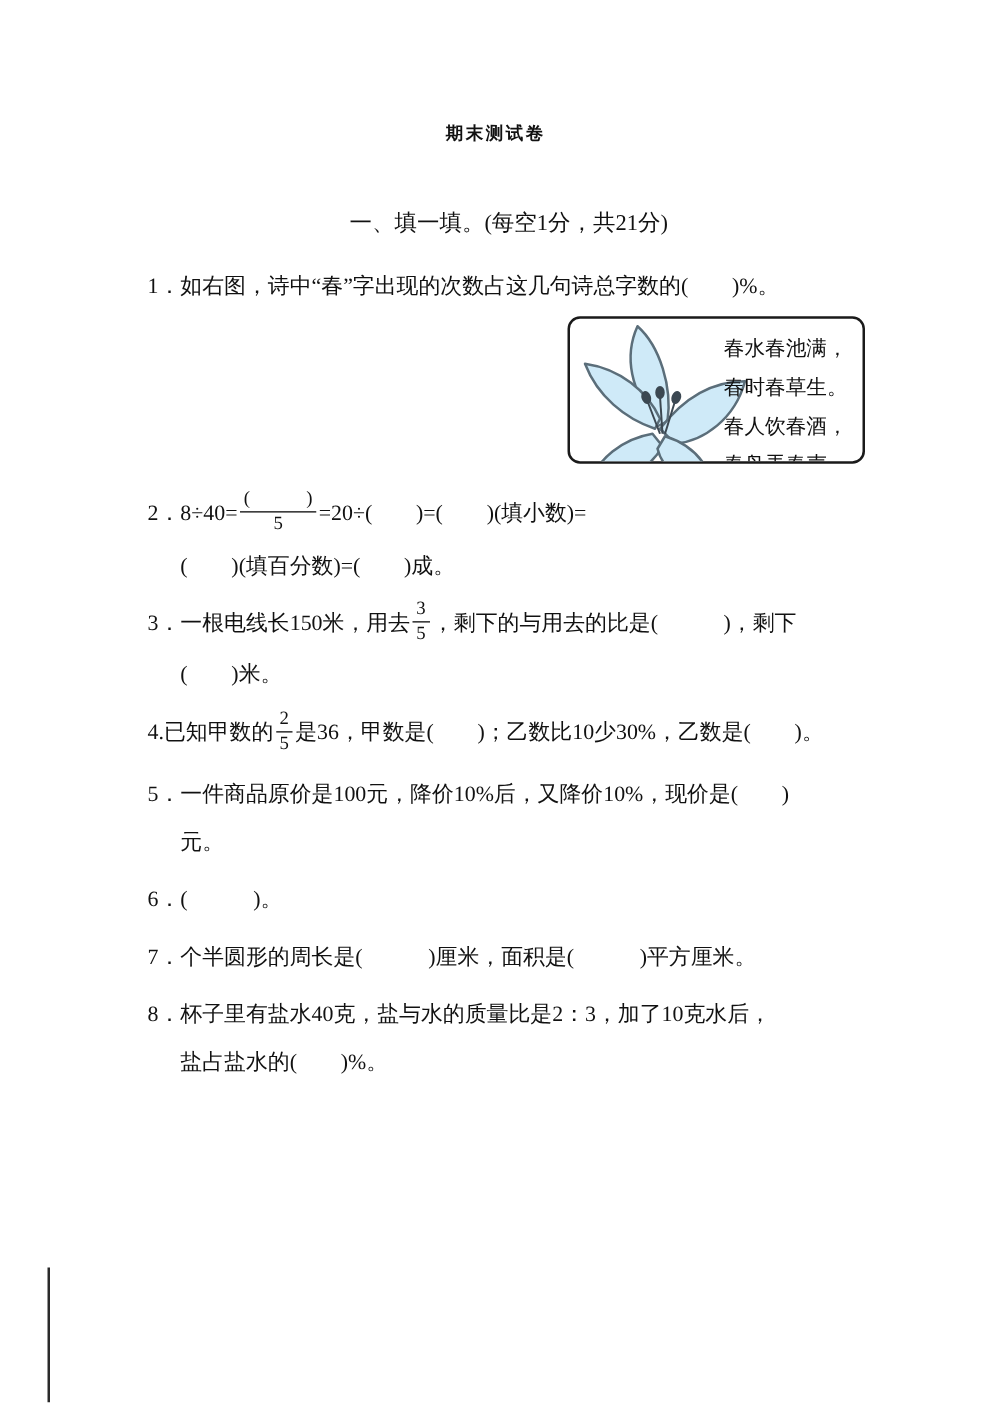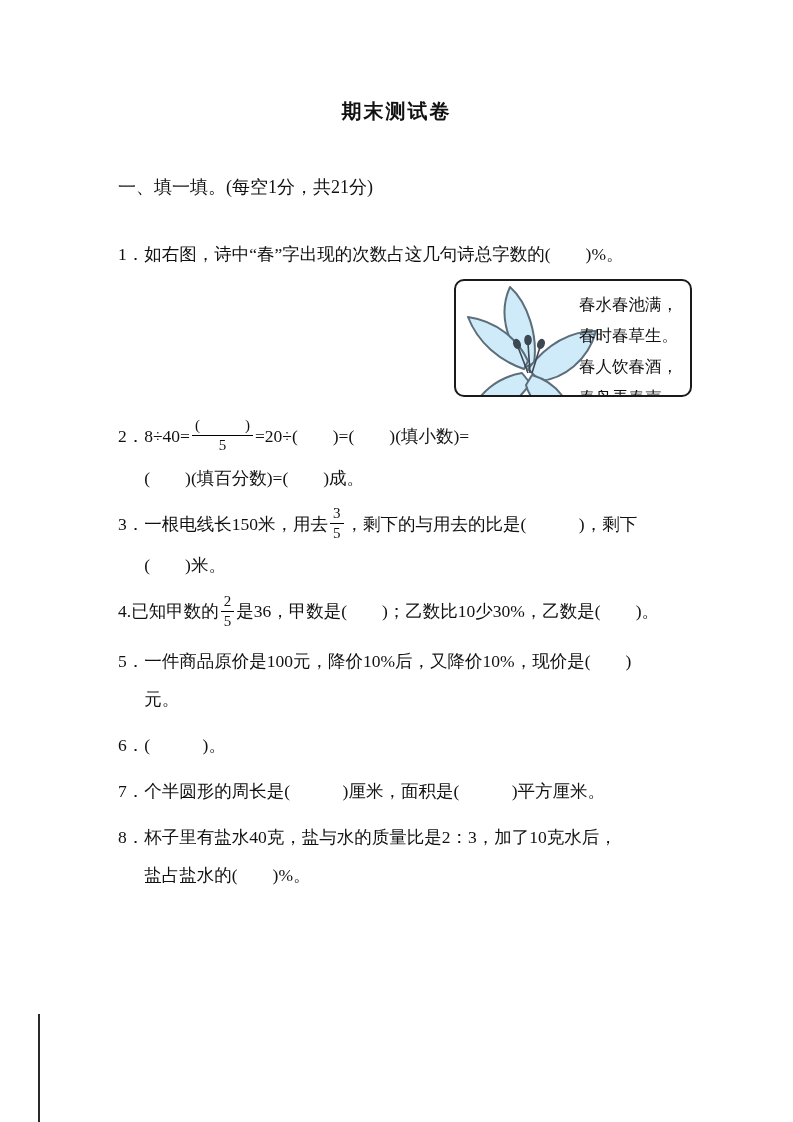--- a/index.html
+++ b/index.html
@@ -18,7 +18,7 @@
   .title {
     text-align: center;
     font-weight: bold;
-    font-size: 20px;
+    font-size: 14px;
     letter-spacing: 2px;
     padding-top: 98px;
   }

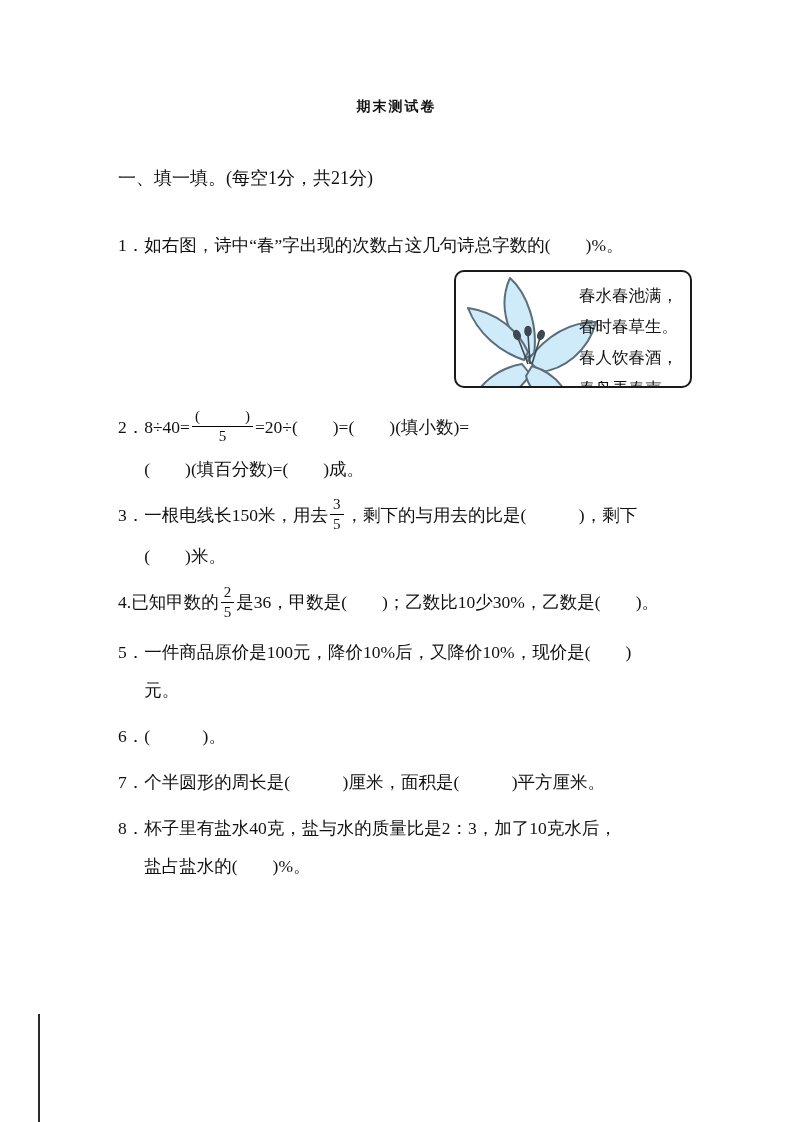--- a/index.html
+++ b/index.html
@@ -30,7 +30,8 @@
 
   .section-heading {
     font-size: 18px;
-    margin-bottom: 36px;
+    margin-bottom: 19px;
+    text-align: center;
   }
 
   .question {

